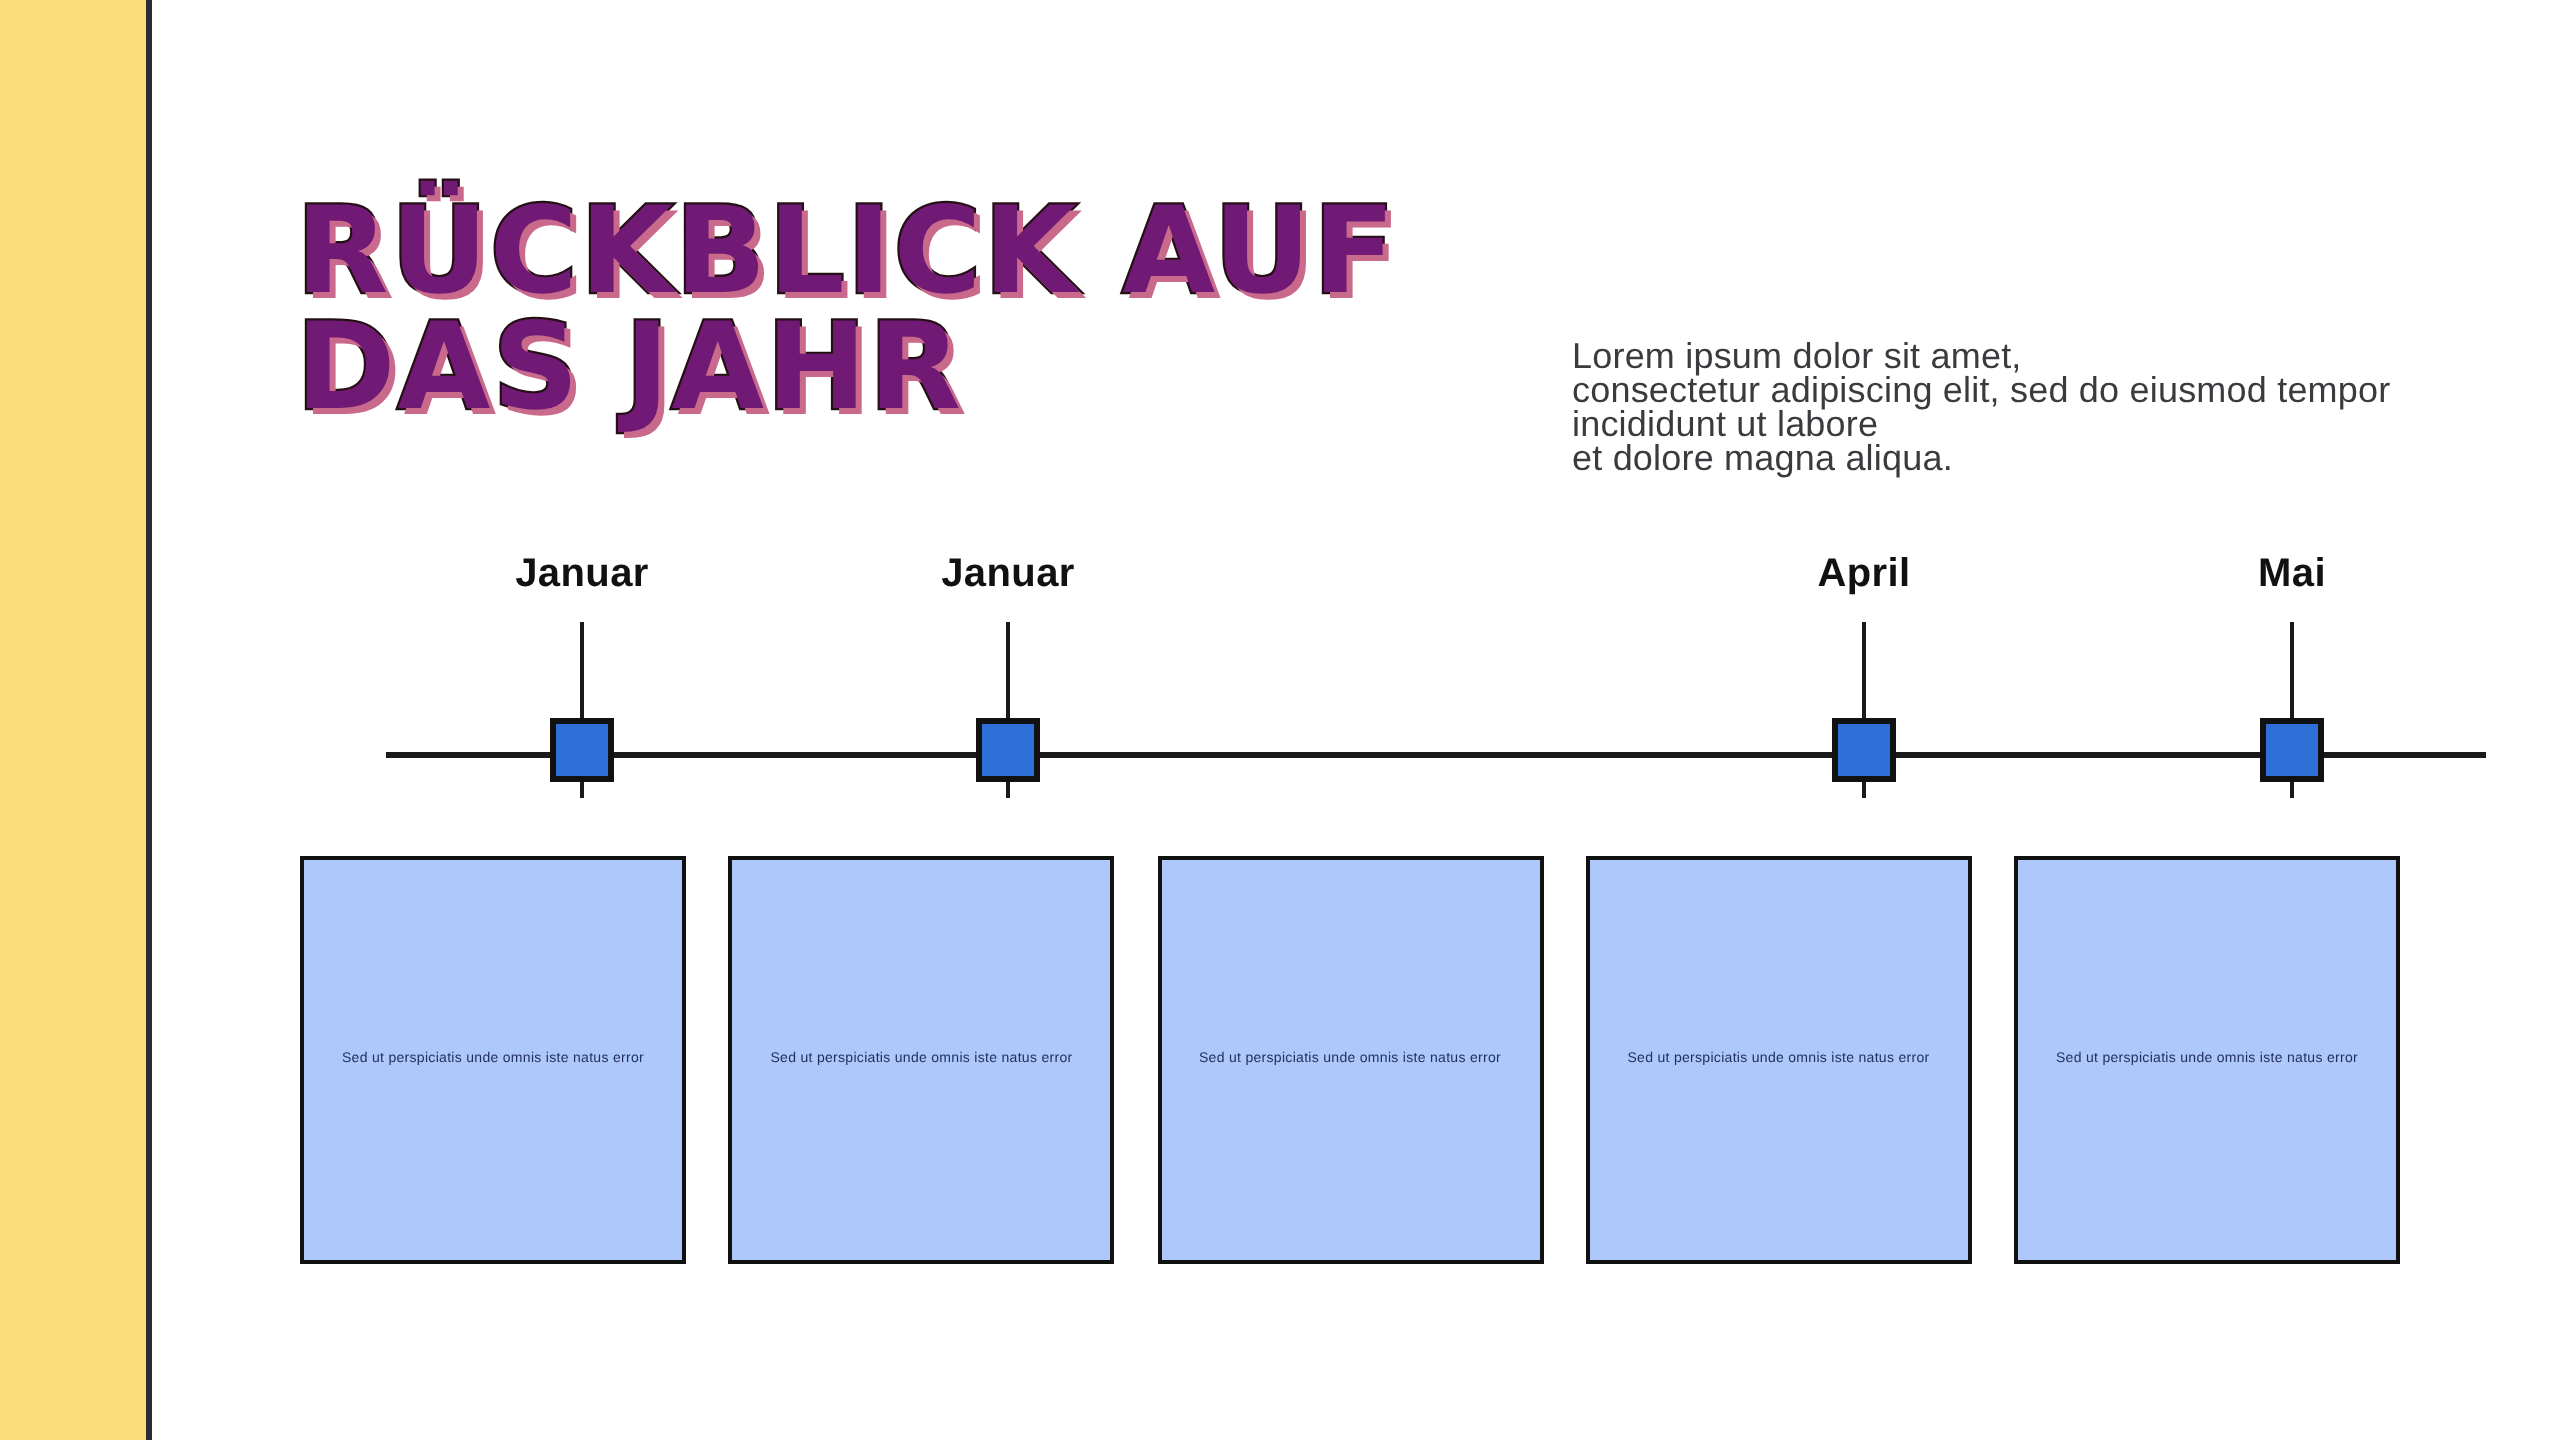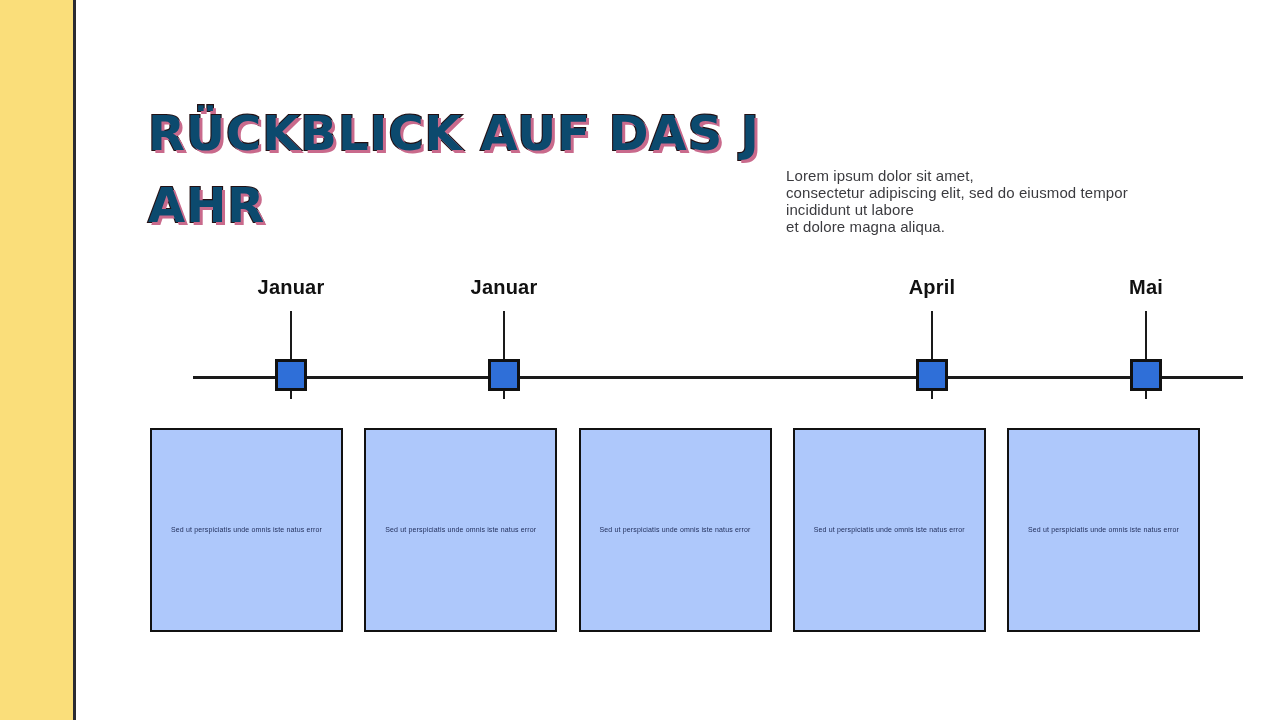--- a/index.html
+++ b/index.html
@@ -46,10 +46,10 @@
     width: 620px;
     font-family: "DejaVu Sans", sans-serif;
     font-weight: 700;
-    font-size: 48px;
-    line-height: 72px;
+    font-size: 60px;
+    line-height: 58px;
     letter-spacing: 1px;
-    color: #0c4a6e;
+    color: #701a75;
     text-transform: uppercase;
     -webkit-text-stroke: 2.2px #241014;
     paint-order: stroke fill;

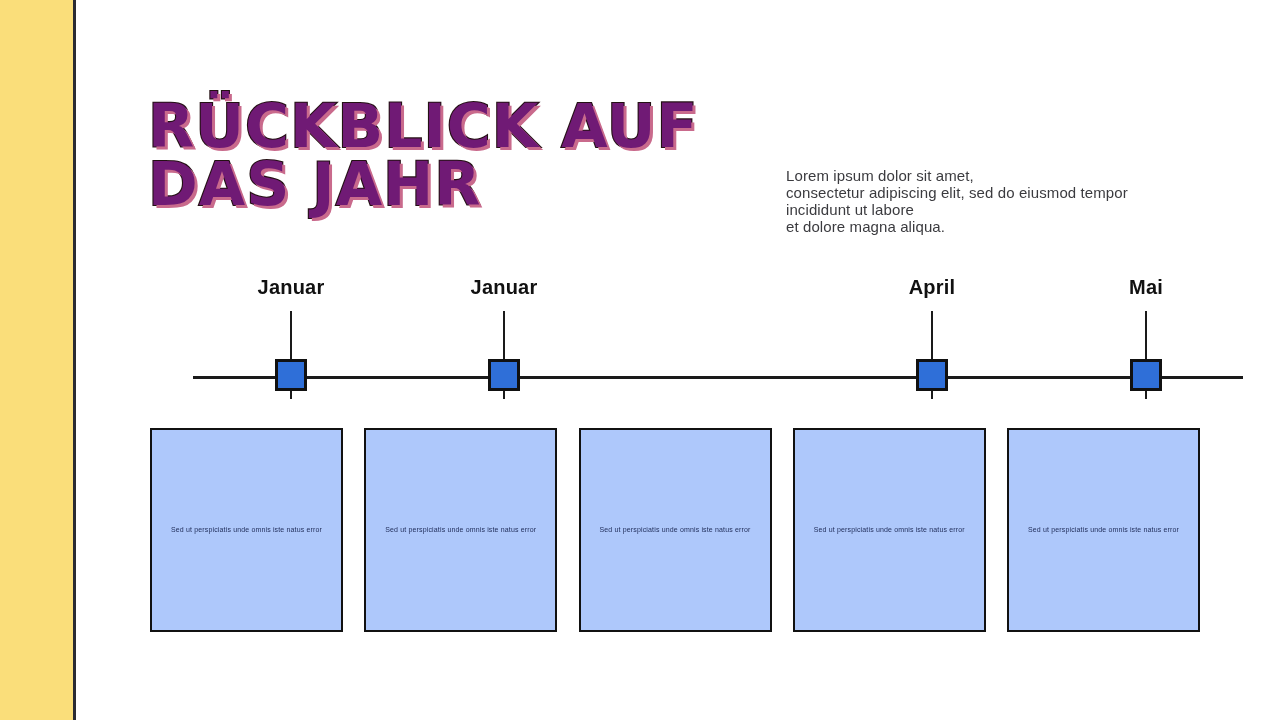--- a/index.html
+++ b/index.html
@@ -64,7 +64,7 @@
     left: 786px;
     top: 152px;
     width: 410px;
-    font-size: 15px;
+    font-size: 18px;
     line-height: 17px;
     color: #3b3b3f;
     letter-spacing: 0.1px;

